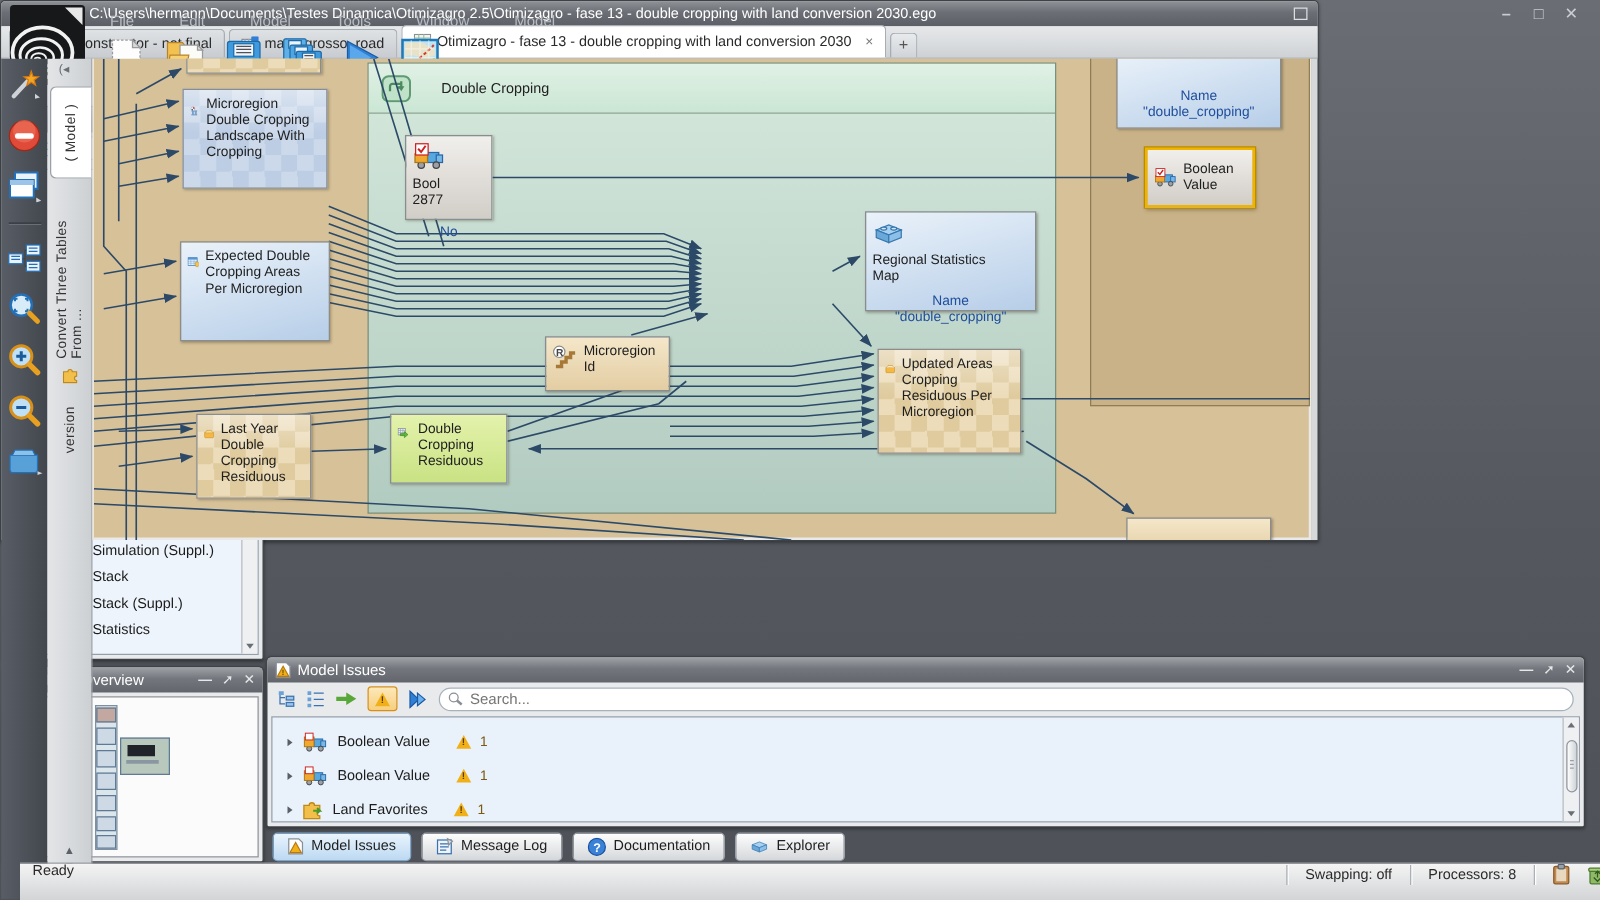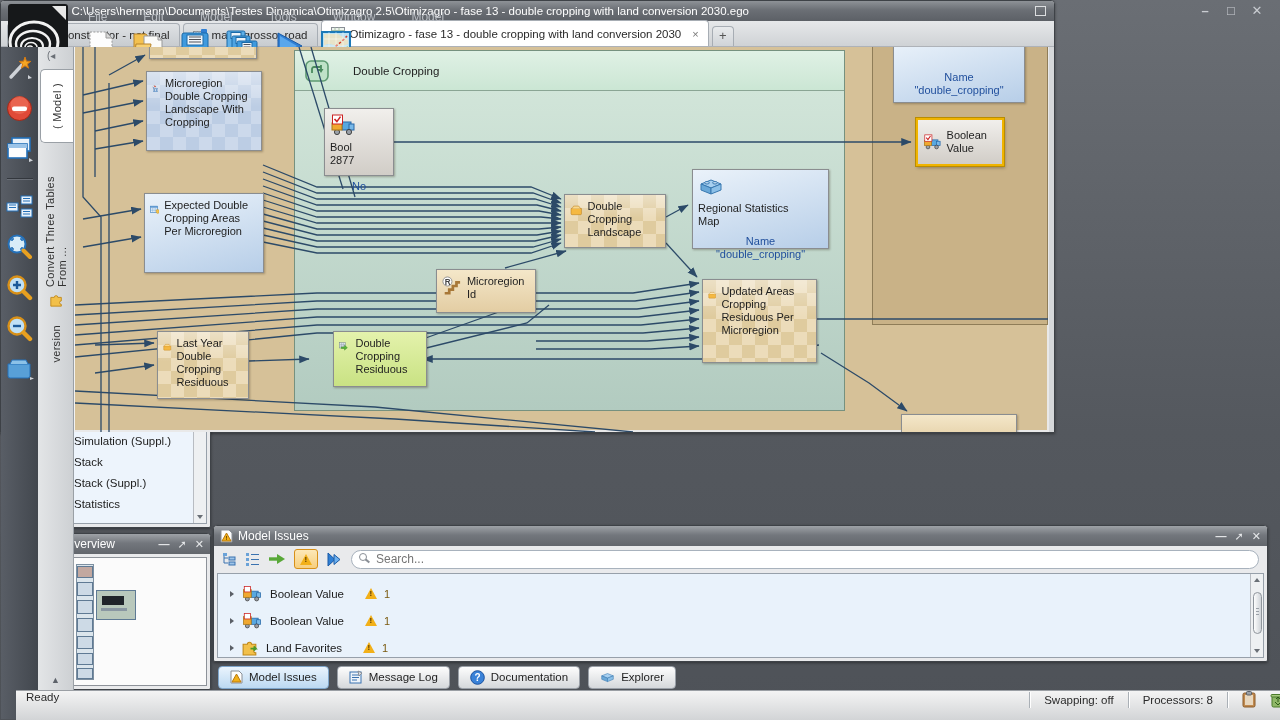--- a/index.html
+++ b/index.html
@@ -729,13 +729,6 @@
         <span>Double Cropping Residuous</span>
       </div>
 
-      <div class="node checker-orange" style="left:489px; top:147px; width:102px; height:54px;">
-        <svg width="24" height="20" viewBox="0 0 24 20">
-            <path d="M2 7 h20 v10 a2 2 0 0 1 -2 2 h-16 a2 2 0 0 1 -2 -2 z" fill="#f5b942" stroke="#b87a18"></path>
-            <path d="M4 7 l3 -4.5 h10 l3 4.5" fill="#fad98e" stroke="#b87a18"></path>
-          </svg>
-        <span>Double Cropping Landscape</span>
-      </div>
 
       <div class="node grad-blue" style="left:617px; top:122px; width:137px; height:80px; flex-wrap:wrap;">
         <svg width="26" height="22" viewBox="0 0 26 22">

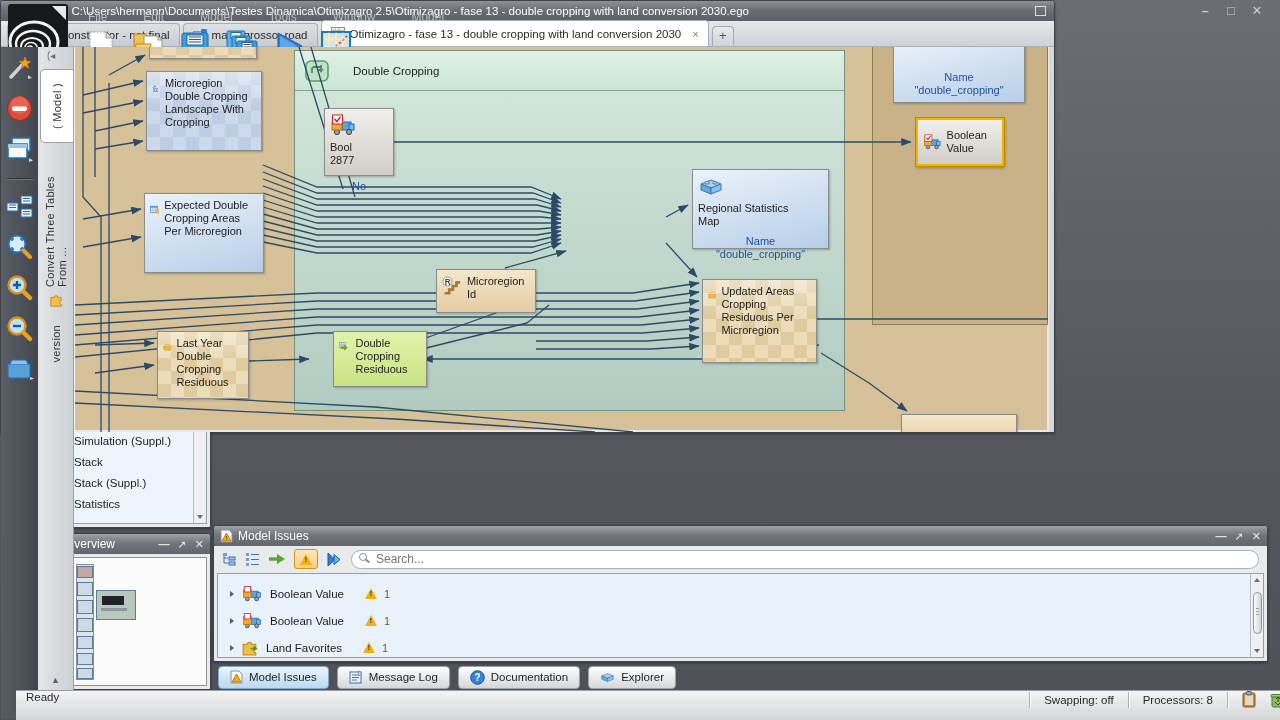--- a/index.html
+++ b/index.html
@@ -720,7 +720,7 @@
         <span class="bluetext" style="width:100%; margin-top:8px;">No</span>
       </div>
 
-      <div class="node grad-green" style="left:237px; top:284px; width:94px; height:56px;margin-left:21px;">
+      <div class="node grad-green" style="left:237px; top:284px; width:94px; height:56px;">
         <svg width="24" height="20" viewBox="0 0 24 20">
             <rect x="1" y="1" width="12" height="11" fill="#e8eef4" stroke="#6a7a88"></rect>
             <path d="M1 4.5 h12 M1 8 h12 M5 1 v11 M9 1 v11" stroke="#8a98a6"></path>

